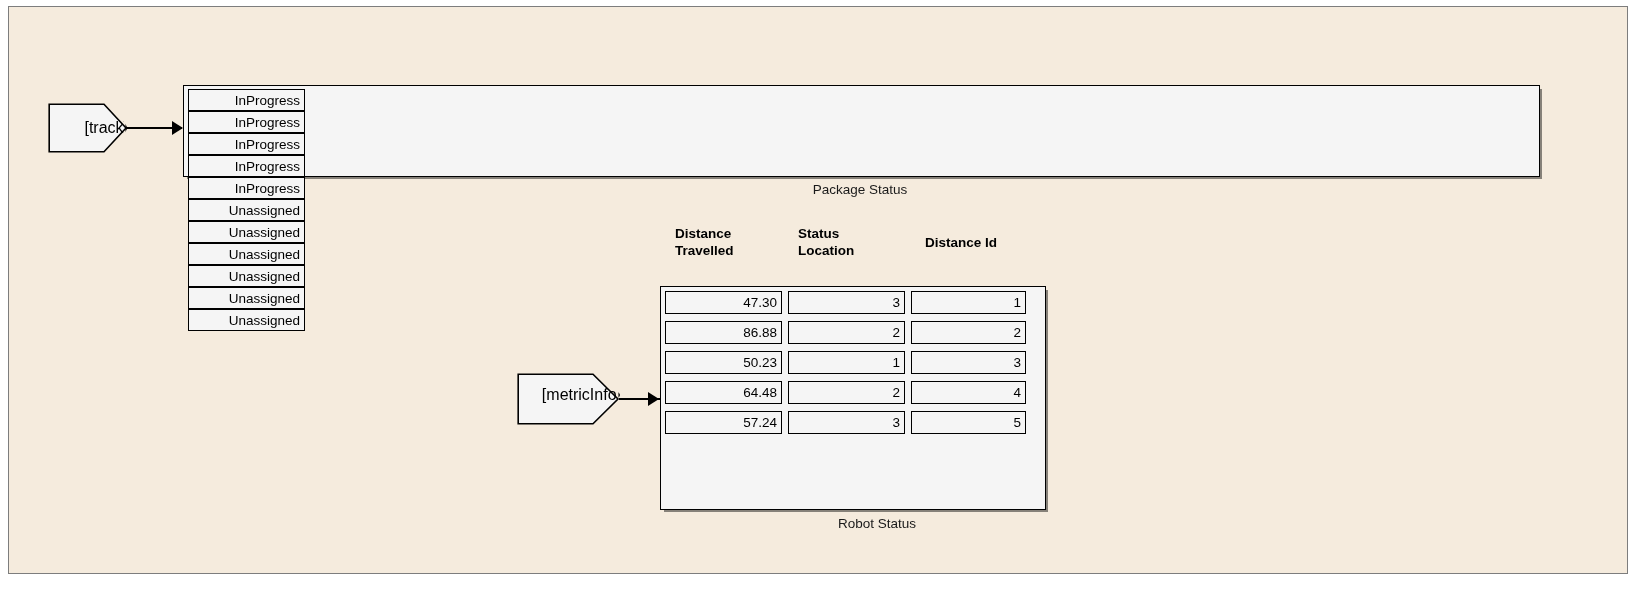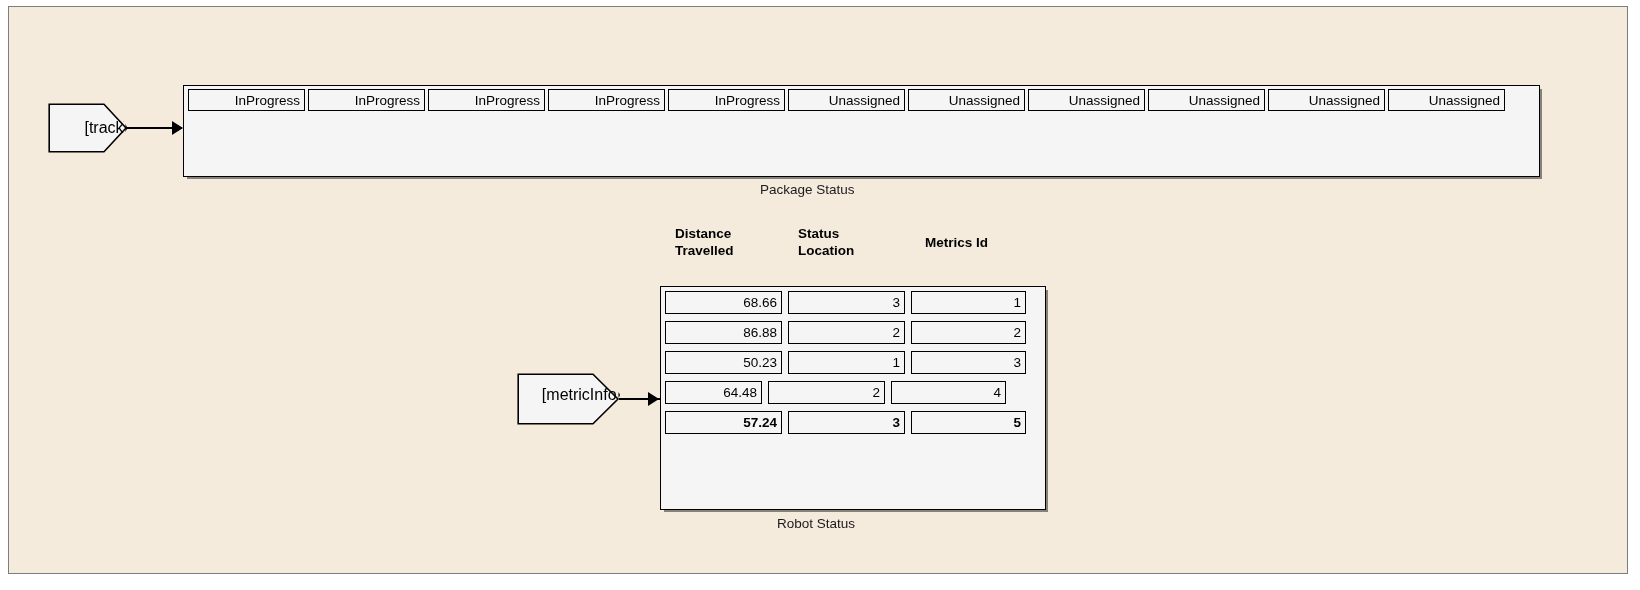--- a/index.html
+++ b/index.html
@@ -155,7 +155,7 @@
 
   <div class="panel" style="left:183px; top:85px; width:1357px; height:92px;"></div>
 
-  <div class="cellrow" id="status-strip" style="left:188px; top:89px;">
+  <div class="cellrow" id="status-strip" style="left:188px; top:89px;flex-direction:column;">
       <div class="cell" style="width: 117px;">InProgress</div>
       <div class="cell" style="width: 117px;">InProgress</div>
       <div class="cell" style="width: 117px;">InProgress</div>

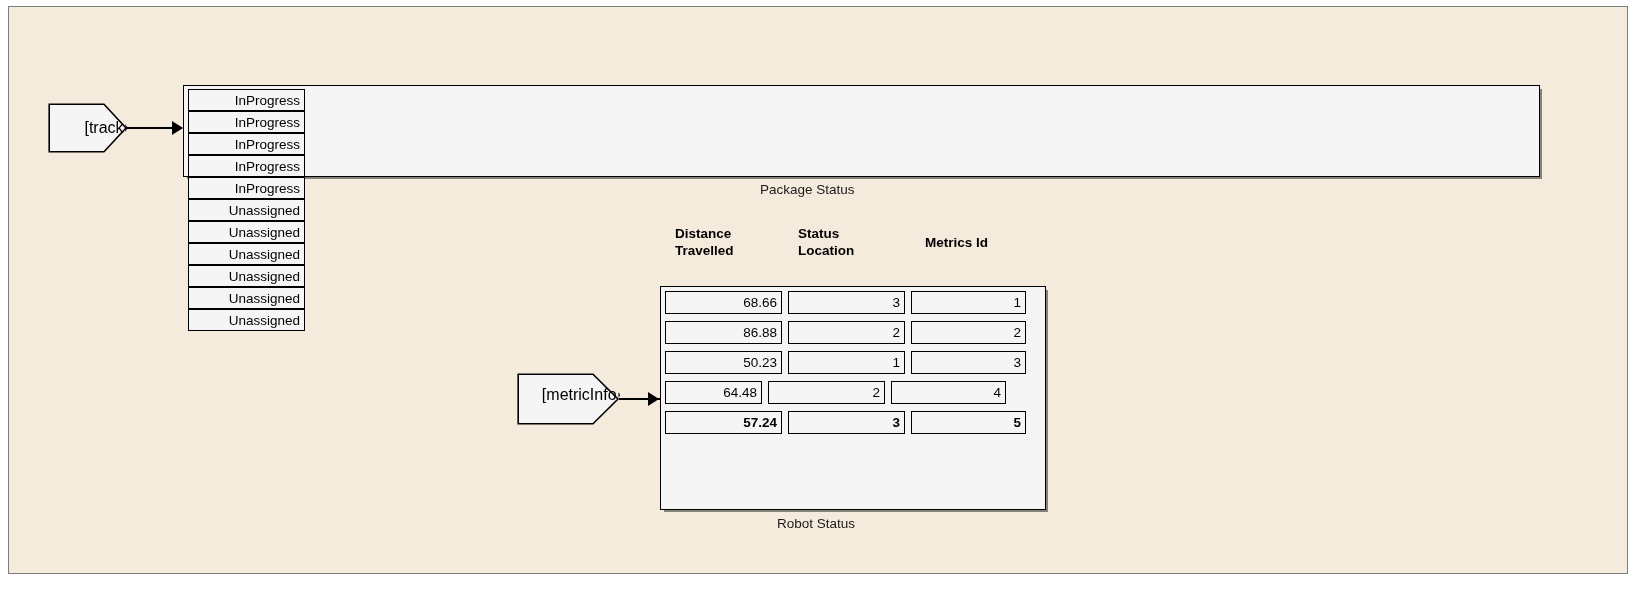--- a/index.html
+++ b/index.html
@@ -53,6 +53,7 @@
     font-size: 13.5px;
     color: #1a1a1a;
     white-space: nowrap;
+    text-align: center;
   }
 
   

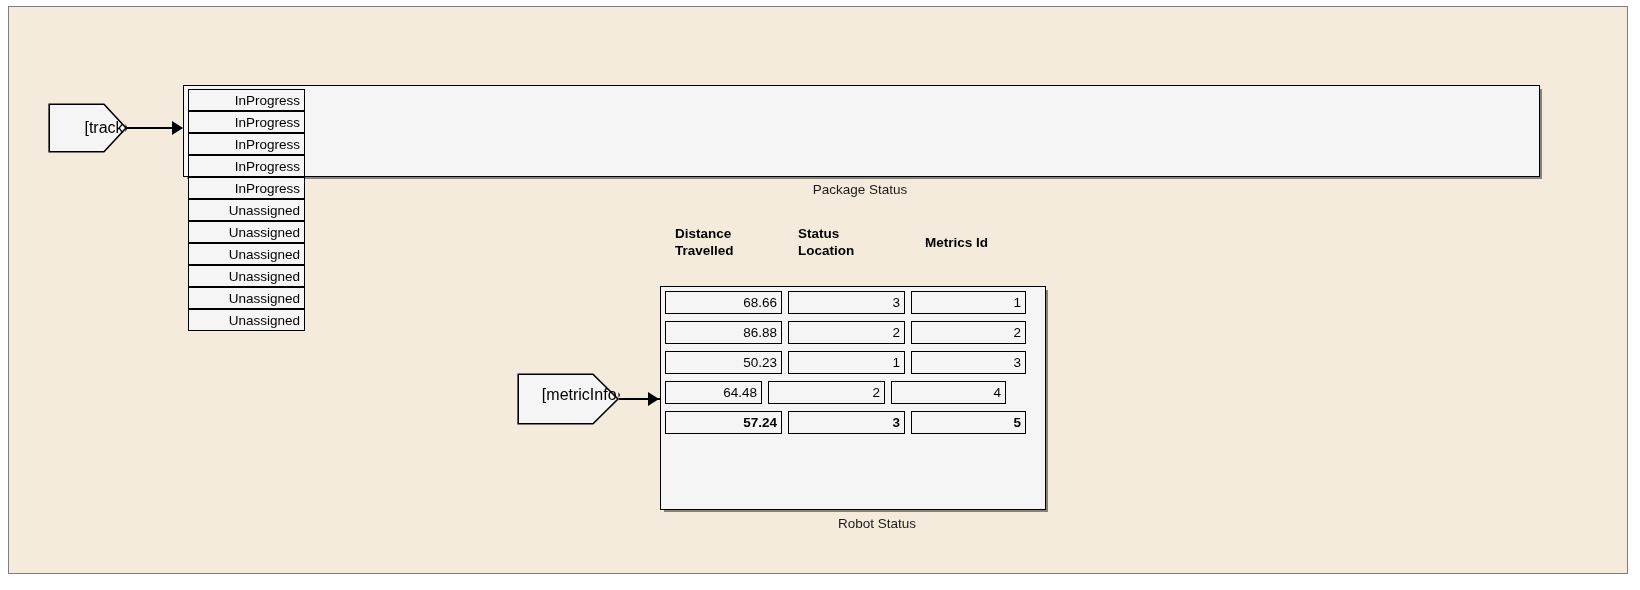--- a/index.html
+++ b/index.html
@@ -188,7 +188,7 @@
 Travelled</div>
     <div class="tbl-head" style="left:138px; top:0px;">Status
 Location</div>
-    <div class="tbl-head" style="left:265px; top:9px;">Metrics Id</div>
+    <div class="tbl-head" style="left:265px; top:9px;">Distance Id</div>
   </div>
 
   <div class="tbl-body" id="robot-rows" style="left:665px; top:291px;">

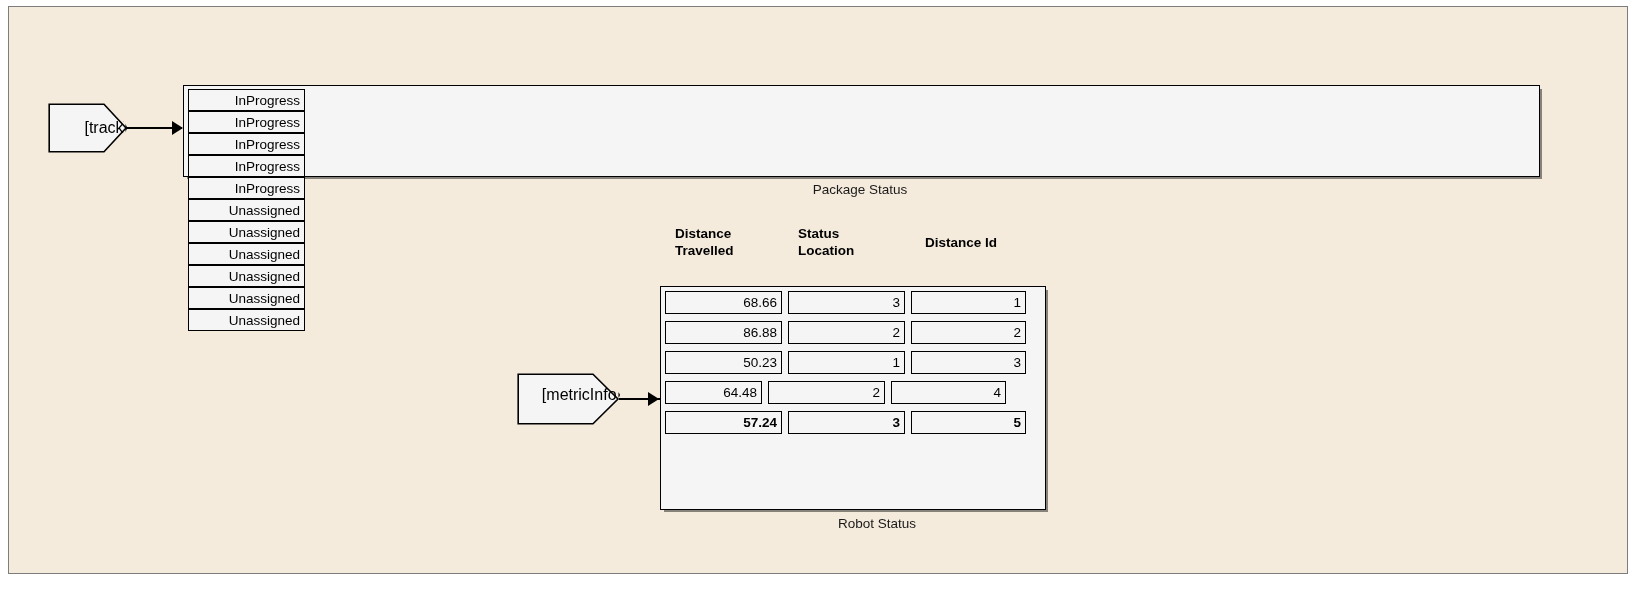--- a/index.html
+++ b/index.html
@@ -193,7 +193,7 @@
 
   <div class="tbl-body" id="robot-rows" style="left:665px; top:291px;">
       <div class="tbl-row">
-        <div class="cell" style="width: 117px;">68.66</div>
+        <div class="cell" style="width: 117px;">47.30</div>
         <div class="cell" style="width: 117px;">3</div>
         <div class="cell" style="width: 115px;">1</div>
       </div>

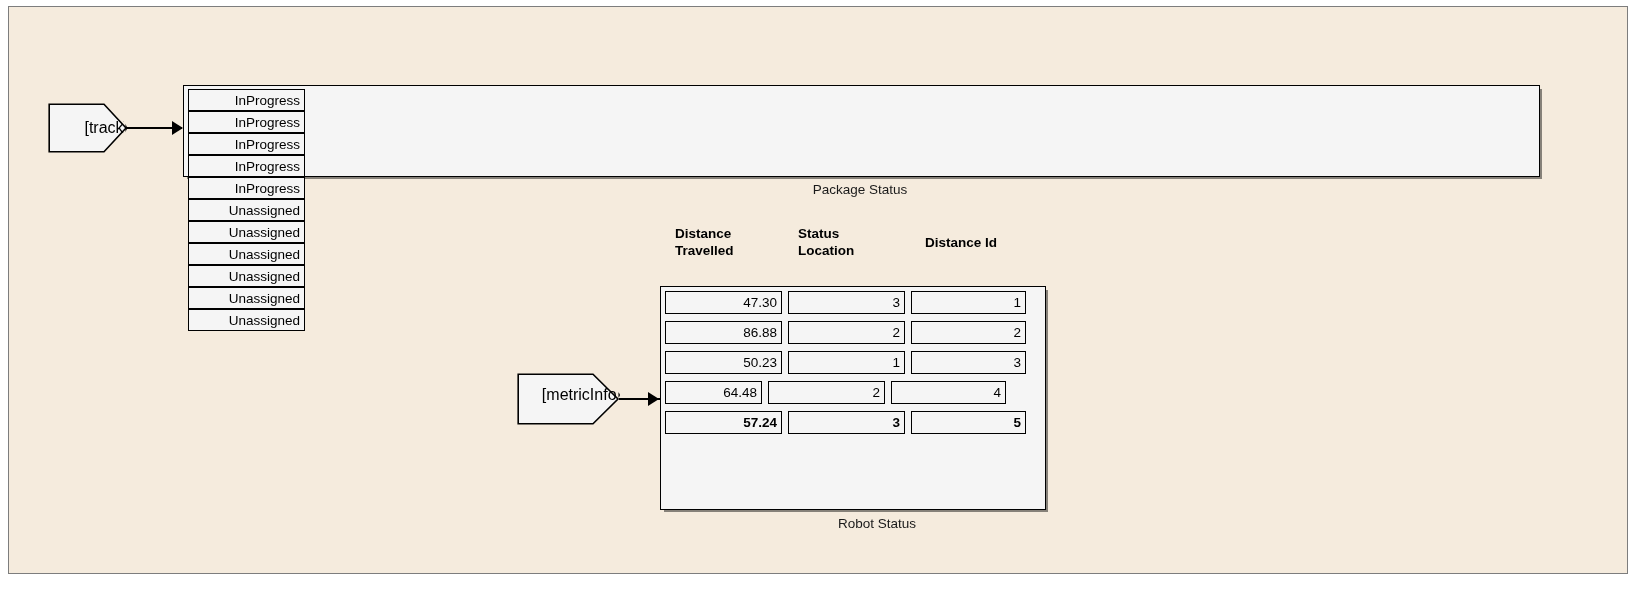--- a/index.html
+++ b/index.html
@@ -208,7 +208,7 @@
         <div class="cell" style="width: 115px;">3</div>
       </div>
       <div class="tbl-row">
-        <div class="cell" style="width: 97px;">64.48</div>
+        <div class="cell" style="width: 117px;">64.48</div>
         <div class="cell" style="width: 117px;">2</div>
         <div class="cell" style="width: 115px;">4</div>
       </div>

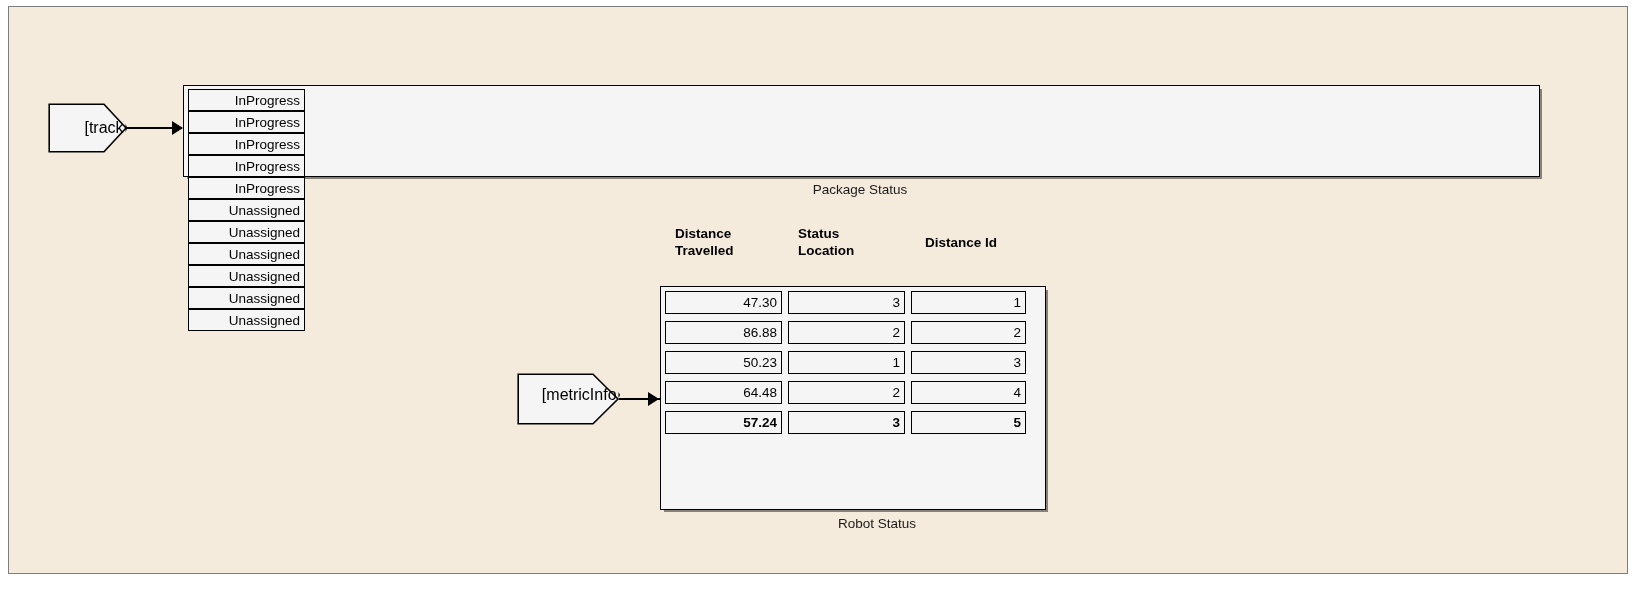--- a/index.html
+++ b/index.html
@@ -98,7 +98,7 @@
     display: flex;
     margin-bottom: 7px;
   }
-  .tbl-row:last-child { margin-bottom: 0; font-weight: bold; }
+  .tbl-row:last-child { margin-bottom: 0; }
   .tbl-row .cell { margin-right: 6px; height: 23px; }
   .tbl-row .cell:last-child { margin-right: 0; }
 

